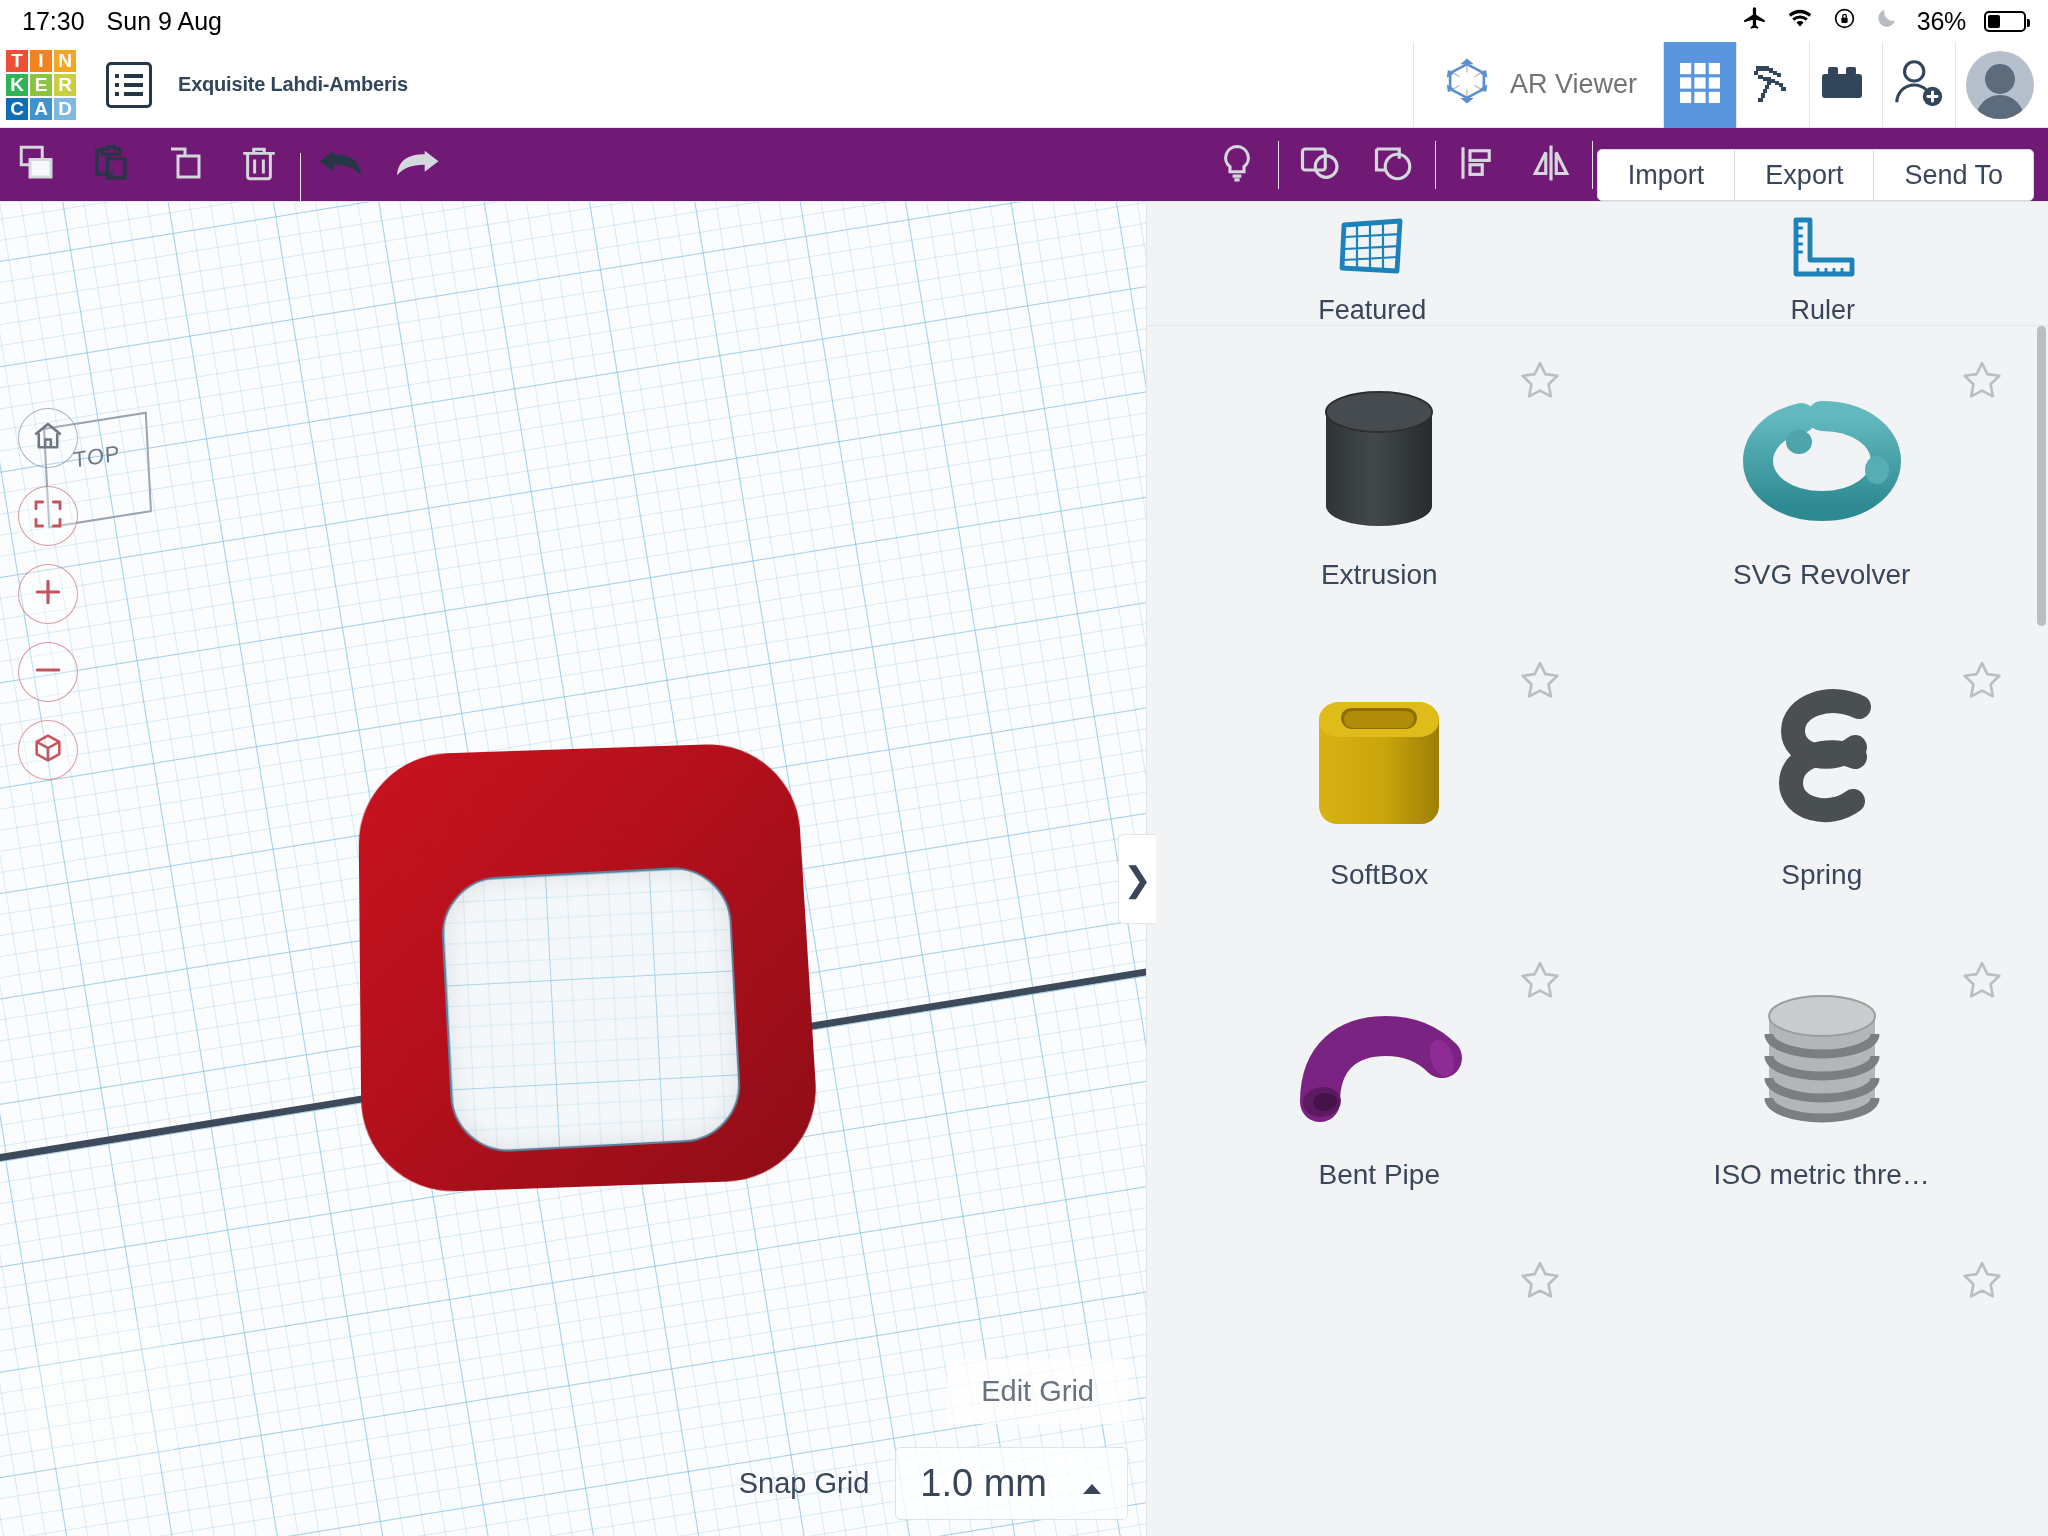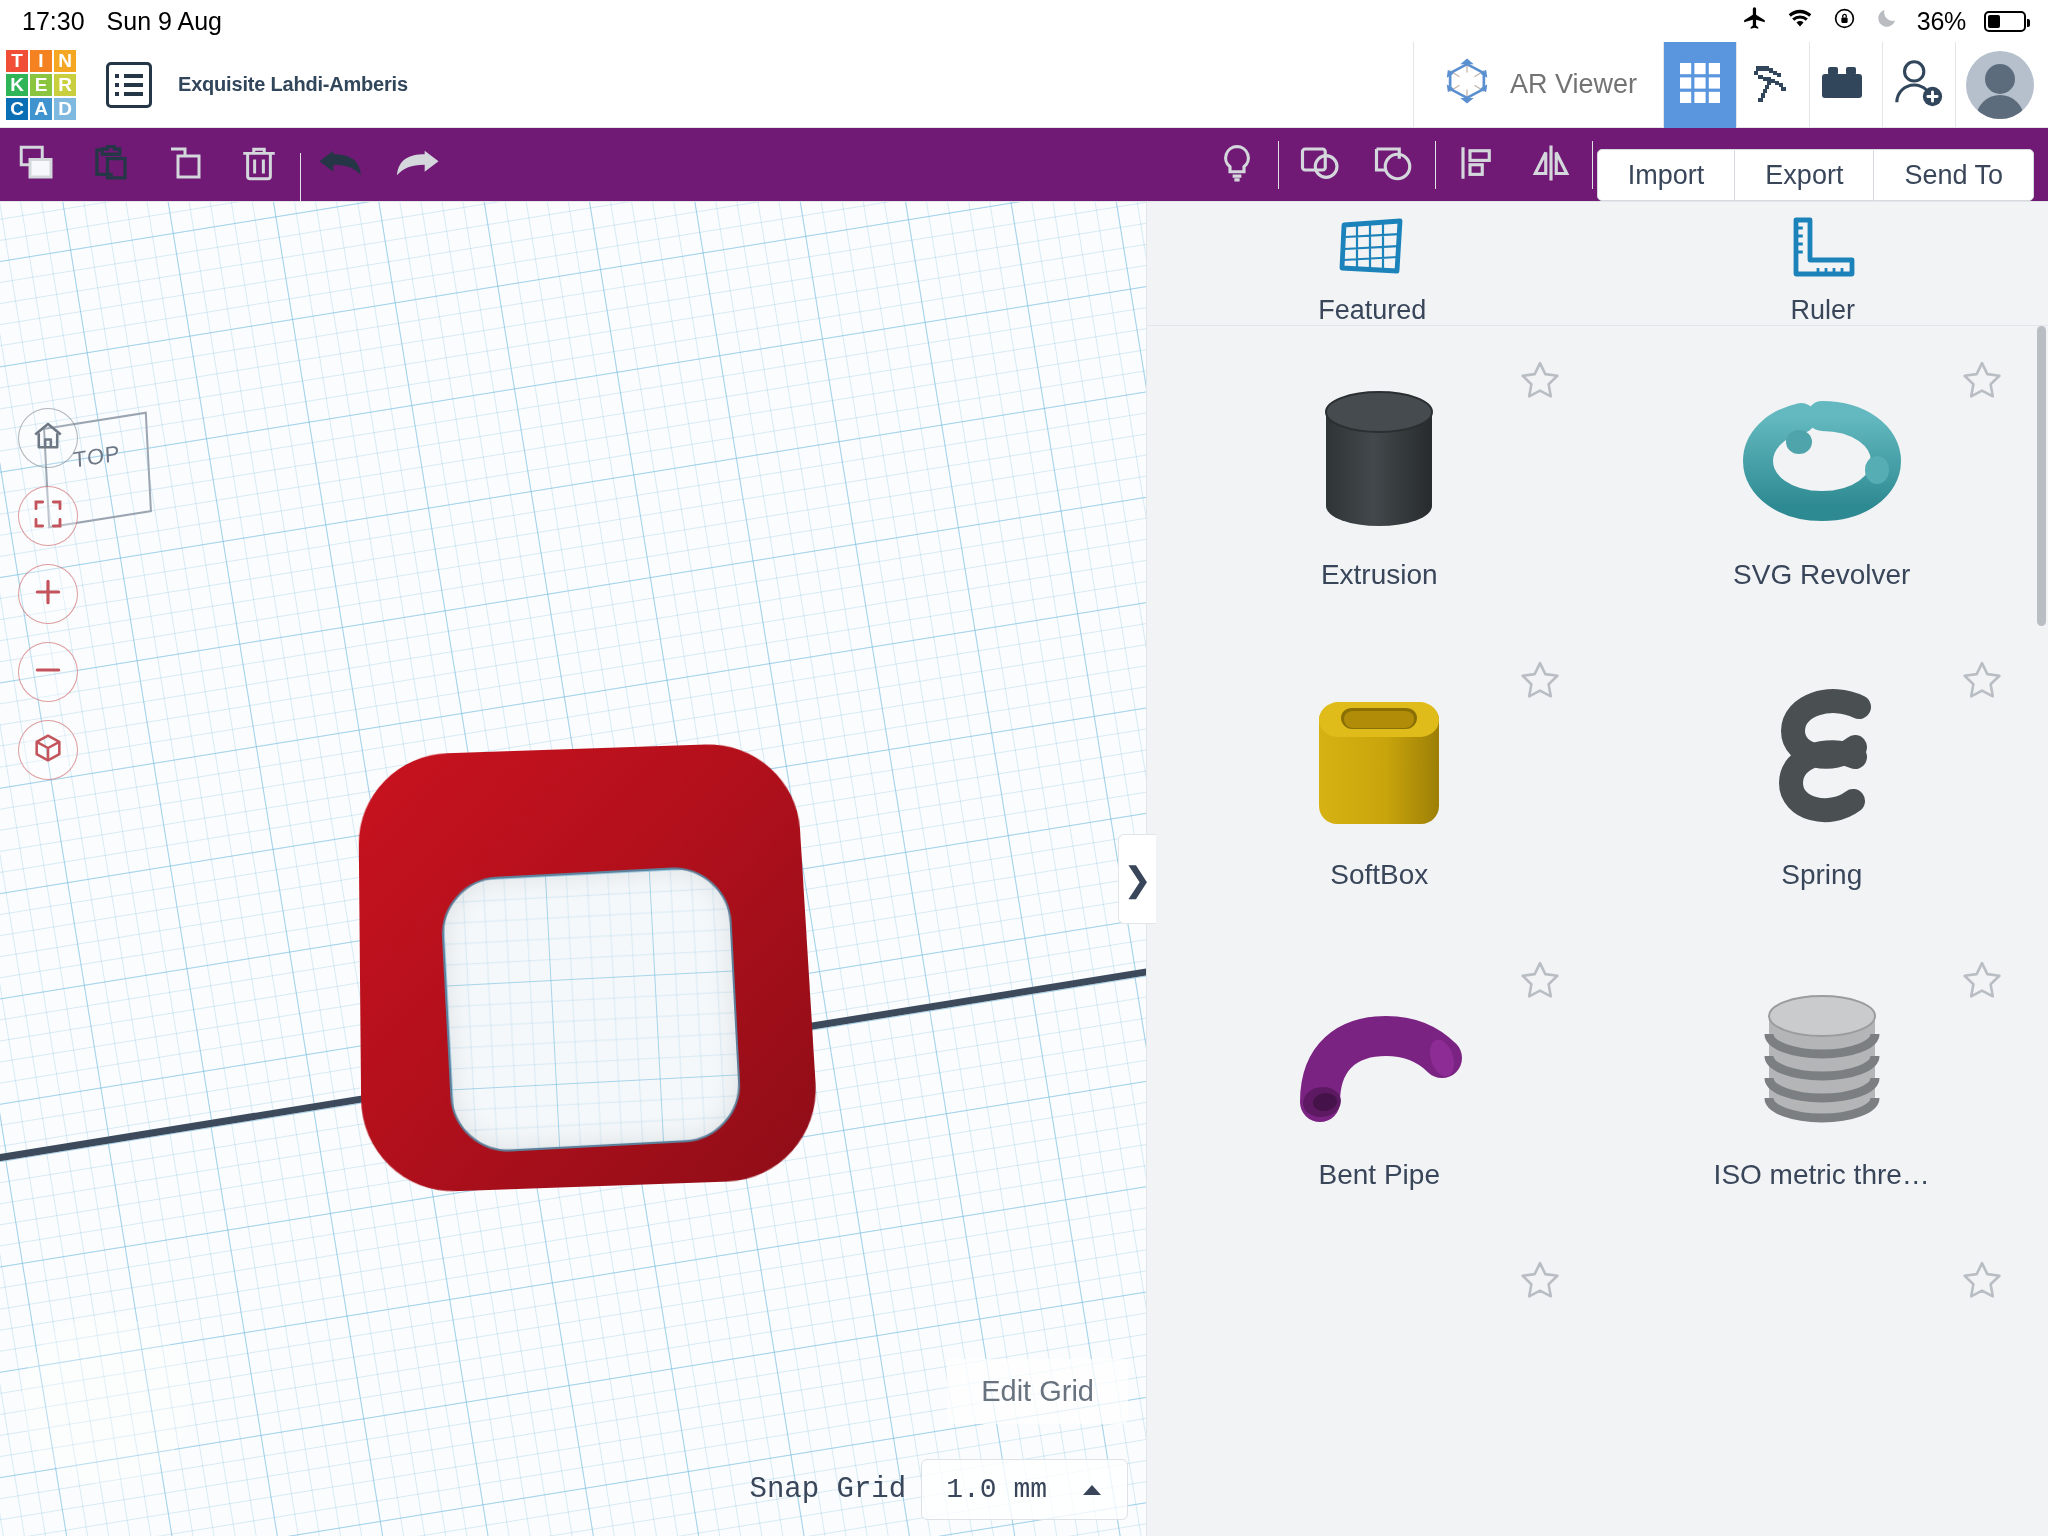--- a/index.html
+++ b/index.html
@@ -126,7 +126,7 @@
     background:rgba(255,255,255,.70); border-radius:6px; font-size:29px;
     color:#68737f; z-index:6; }
   .snap-row { position:absolute; right:18px; bottom:16px; display:flex;
-    align-items:center; gap:15px; z-index:6;font-family:Liberation Mono, monospace; }
+    align-items:center; gap:26px; z-index:6; }
   .snap-label { font-size:29px; color:#39465a; }
   .snap-select { display:flex; align-items:center; gap:34px; padding:14px 24px;
     background:rgba(255,255,255,.78); border:1px solid #dde2e6; border-radius:6px;

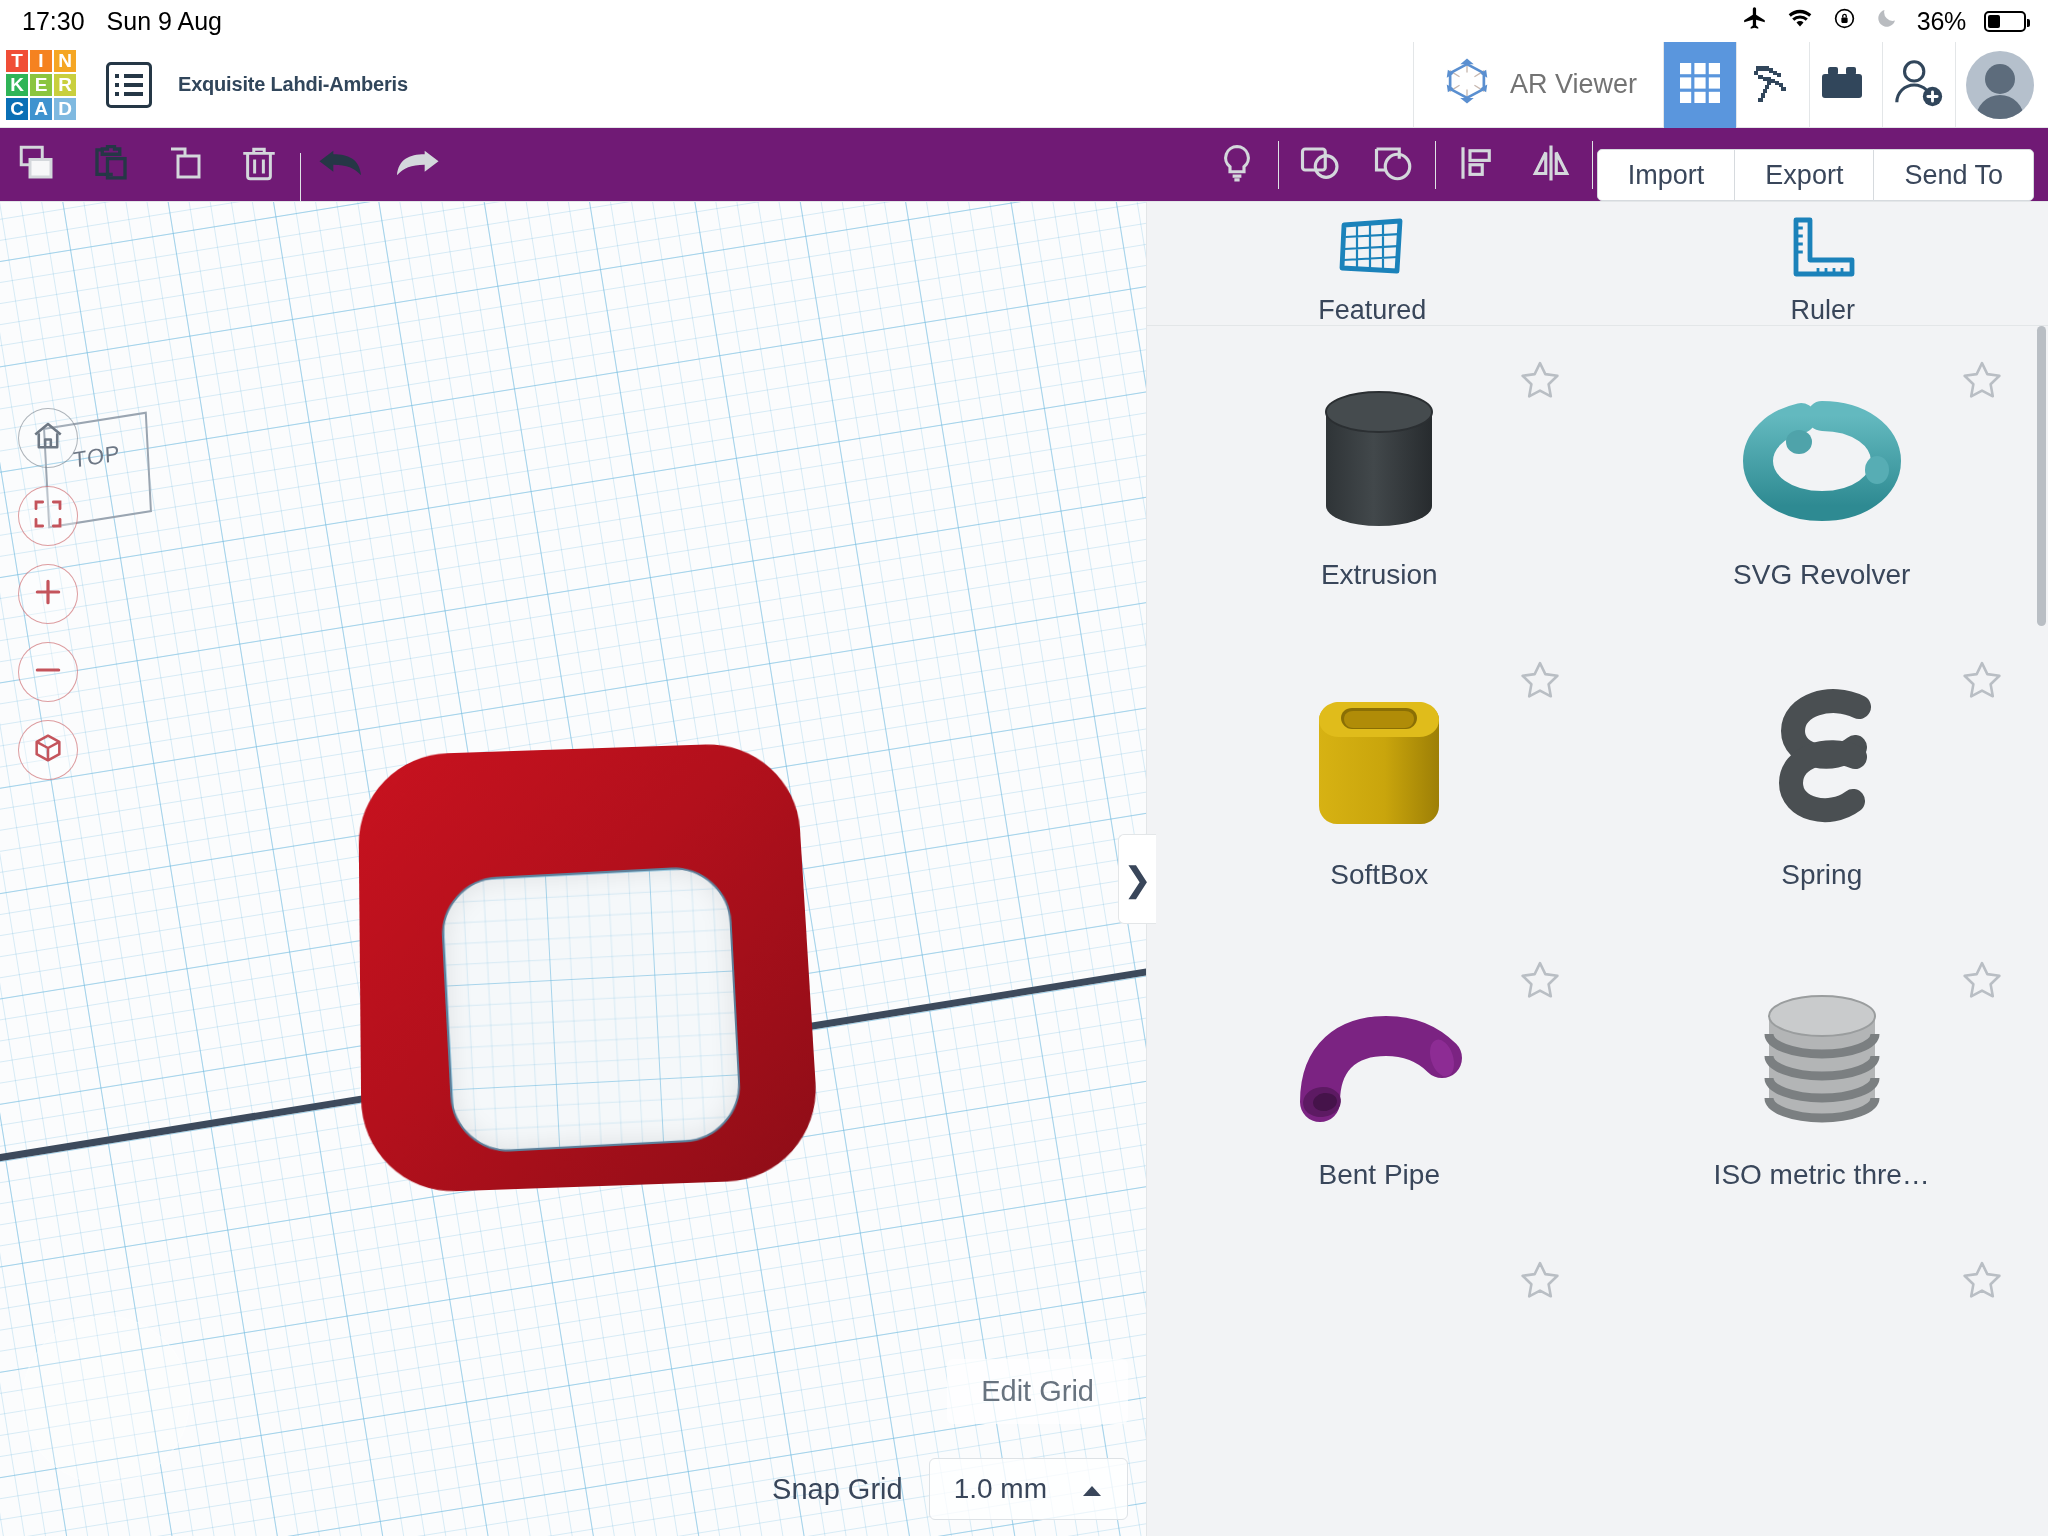--- a/index.html
+++ b/index.html
@@ -130,7 +130,7 @@
   .snap-label { font-size:29px; color:#39465a; }
   .snap-select { display:flex; align-items:center; gap:34px; padding:14px 24px;
     background:rgba(255,255,255,.78); border:1px solid #dde2e6; border-radius:6px;
-    font-size:28px; color:#39465a; }
+    font-size:38px; color:#39465a; }
 
   
   .panel-handle { position:absolute; left:1118px; top:632px; width:38px; height:90px;

